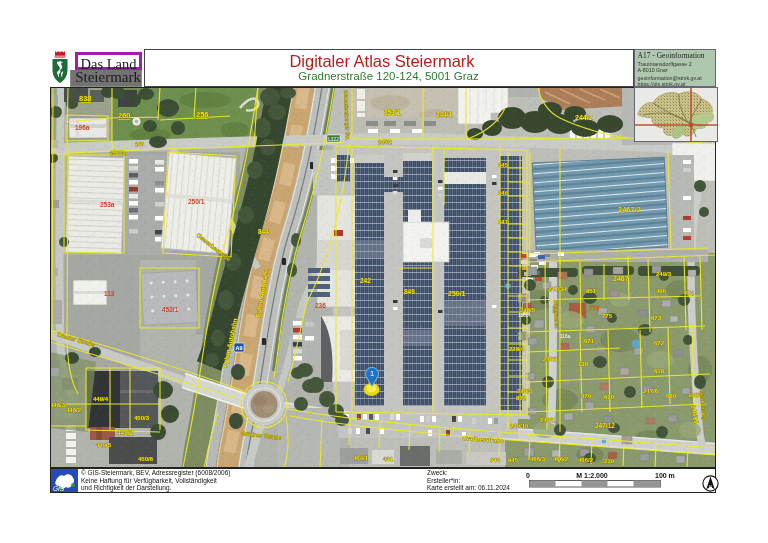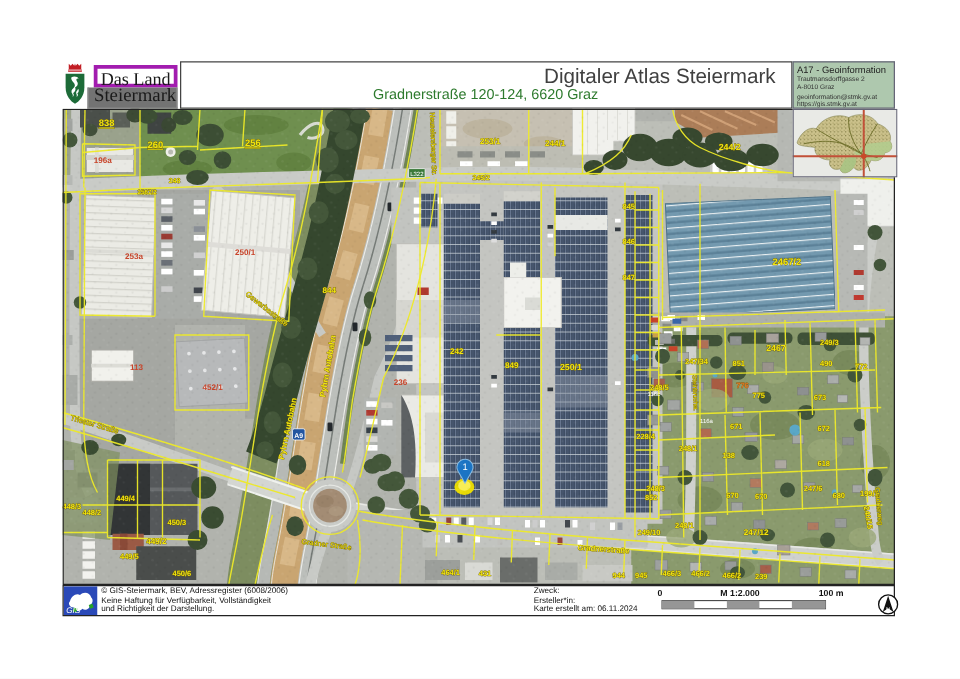--- a/index.html
+++ b/index.html
@@ -25,7 +25,7 @@
 
 <div class="abs" style="left:143.5px;top:48.5px;width:490px;height:38.5px;border:1px solid #444;background:#fff;"></div>
 
-<div class="abs" style="left:143.5px;top:52px;width:477px;text-align:right;font-size:16.5px;color:#404040;">Digitaler Atlas Steiermark</div>
+<div class="abs" style="left:143.5px;top:52px;width:477px;text-align:center;font-size:16.5px;color:#b91c1c;">Digitaler Atlas Steiermark</div>
 
 <div class="abs" style="left:143.5px;top:70px;width:490px;text-align:center;font-size:11.5px;color:#2d7a2d;">Gradnerstraße 120-124, 6620 Graz</div>
 

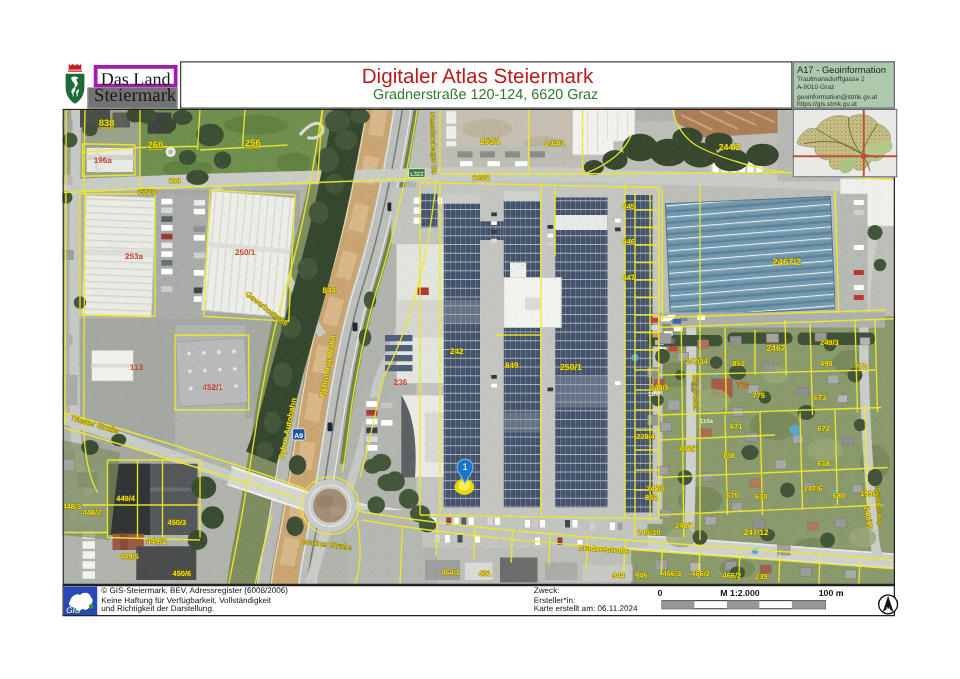--- a/index.html
+++ b/index.html
@@ -30,7 +30,7 @@
 <div class="abs" style="left:143.5px;top:70px;width:490px;text-align:center;font-size:11.5px;color:#2d7a2d;">Gradnerstraße 120-124, 6620 Graz</div>
 
 <div class="abs" style="left:633.5px;top:48.5px;width:82.5px;height:38.5px;border:1px solid #667;background:#aec8ae;overflow:hidden;">
-  <div style="margin:1.5px 0 0 3px;font-size:7.5px;color:#222;">A17 - Geoinformation</div>
+  <div style="margin:1.5px 0 0 3px;font-size:7.5px;color:#222;font-family:Liberation Serif, serif;">A17 - Geoinformation</div>
   <div style="margin:0.5px 0 0 3px;font-size:5.3px;color:#333;line-height:6px;">Trautmansdorffgasse 2<br>A-8010 Graz</div>
   <div style="margin:2.5px 0 0 3px;font-size:5.3px;color:#333;line-height:6px;">geoinformation@stmk.gv.at<br>https://gis.stmk.gv.at</div>
 </div>

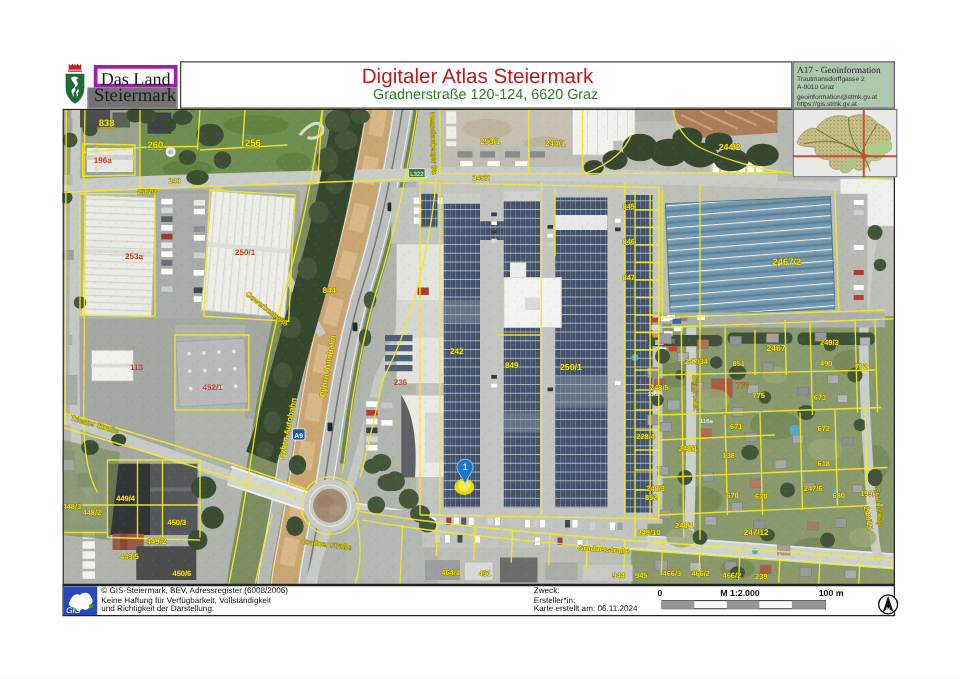--- a/index.html
+++ b/index.html
@@ -27,7 +27,7 @@
 
 <div class="abs" style="left:143.5px;top:52px;width:477px;text-align:center;font-size:16.5px;color:#b91c1c;">Digitaler Atlas Steiermark</div>
 
-<div class="abs" style="left:143.5px;top:70px;width:490px;text-align:center;font-size:11.5px;color:#2d7a2d;">Gradnerstraße 120-124, 6620 Graz</div>
+<div class="abs" style="left:143.5px;top:70px;width:490px;text-align:center;font-size:11.5px;color:#2d7a2d;">Gradnerstraße 120-124, 5001 Graz</div>
 
 <div class="abs" style="left:633.5px;top:48.5px;width:82.5px;height:38.5px;border:1px solid #667;background:#aec8ae;overflow:hidden;">
   <div style="margin:1.5px 0 0 3px;font-size:7.5px;color:#222;font-family:Liberation Serif, serif;">A17 - Geoinformation</div>

